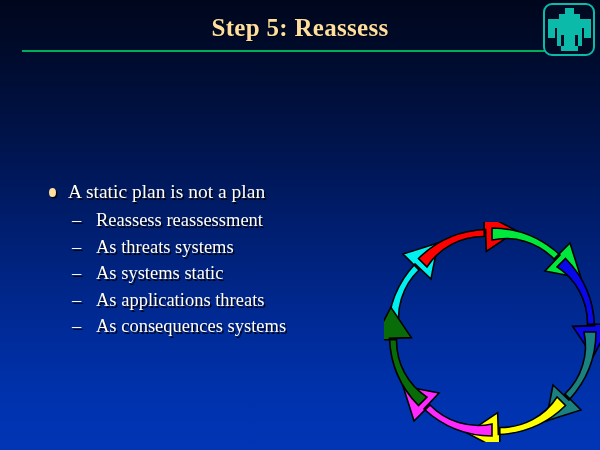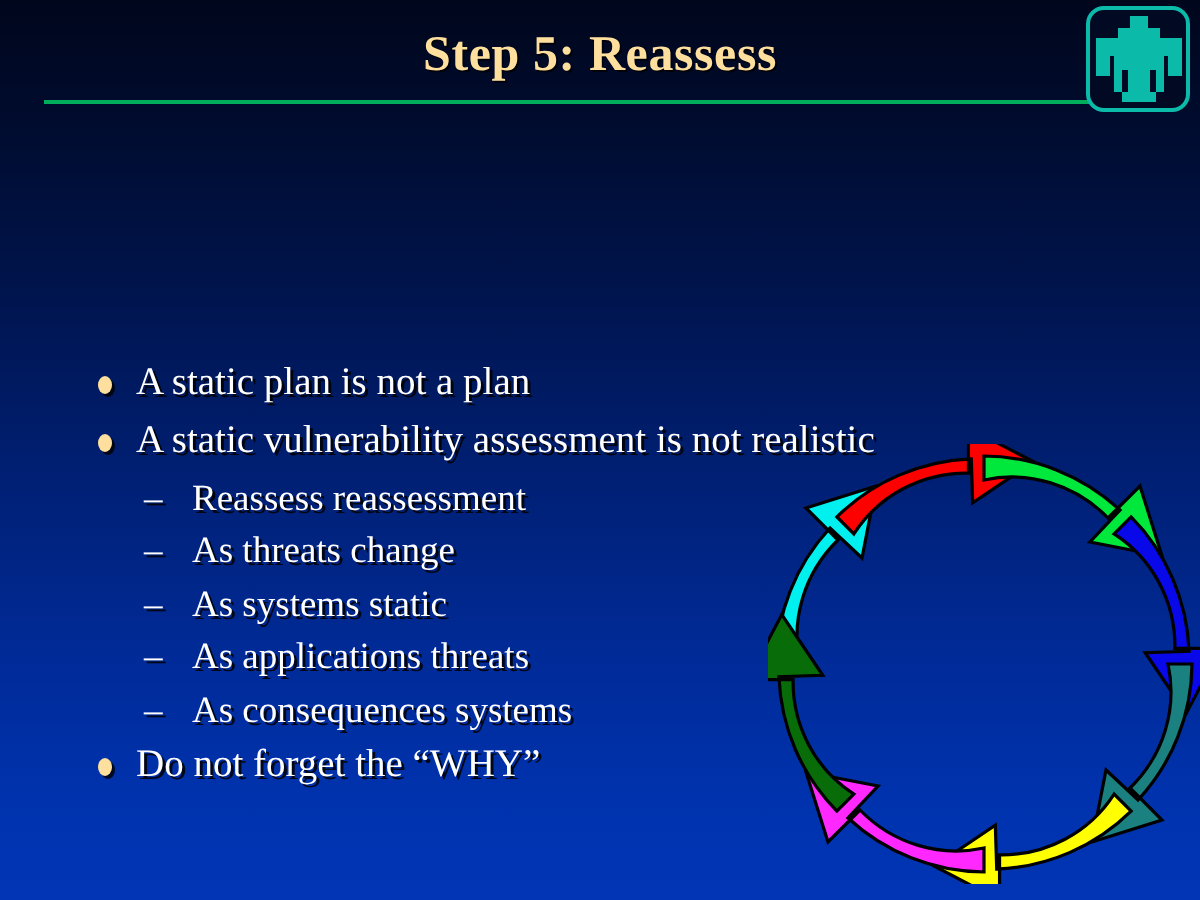--- a/index.html
+++ b/index.html
@@ -139,10 +139,6 @@
       <span class="dot"></span>
       <span>A static plan is not a plan</span>
     </div>
-    <div class="lvl1">
-      <span class="dot"></span>
-      <span>A static vulnerability assessment is not realistic</span>
-    </div>
     <div class="lvl2">
       <span class="dash">–</span>
       <span>Reassess reassessment</span>

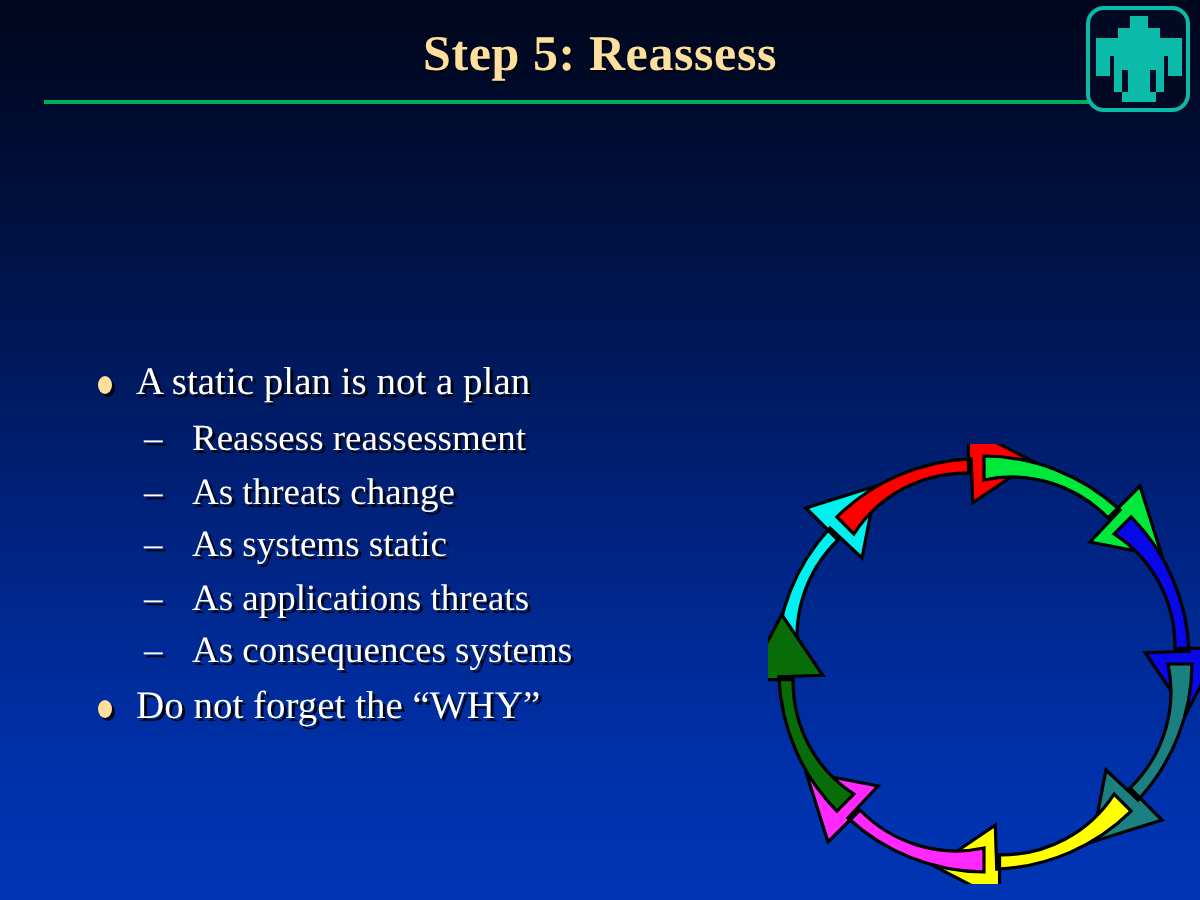--- a/index.html
+++ b/index.html
@@ -145,7 +145,7 @@
     </div>
     <div class="lvl2">
       <span class="dash">–</span>
-      <span>As threats change</span>
+      <span>As threats systems</span>
     </div>
     <div class="lvl2">
       <span class="dash">–</span>

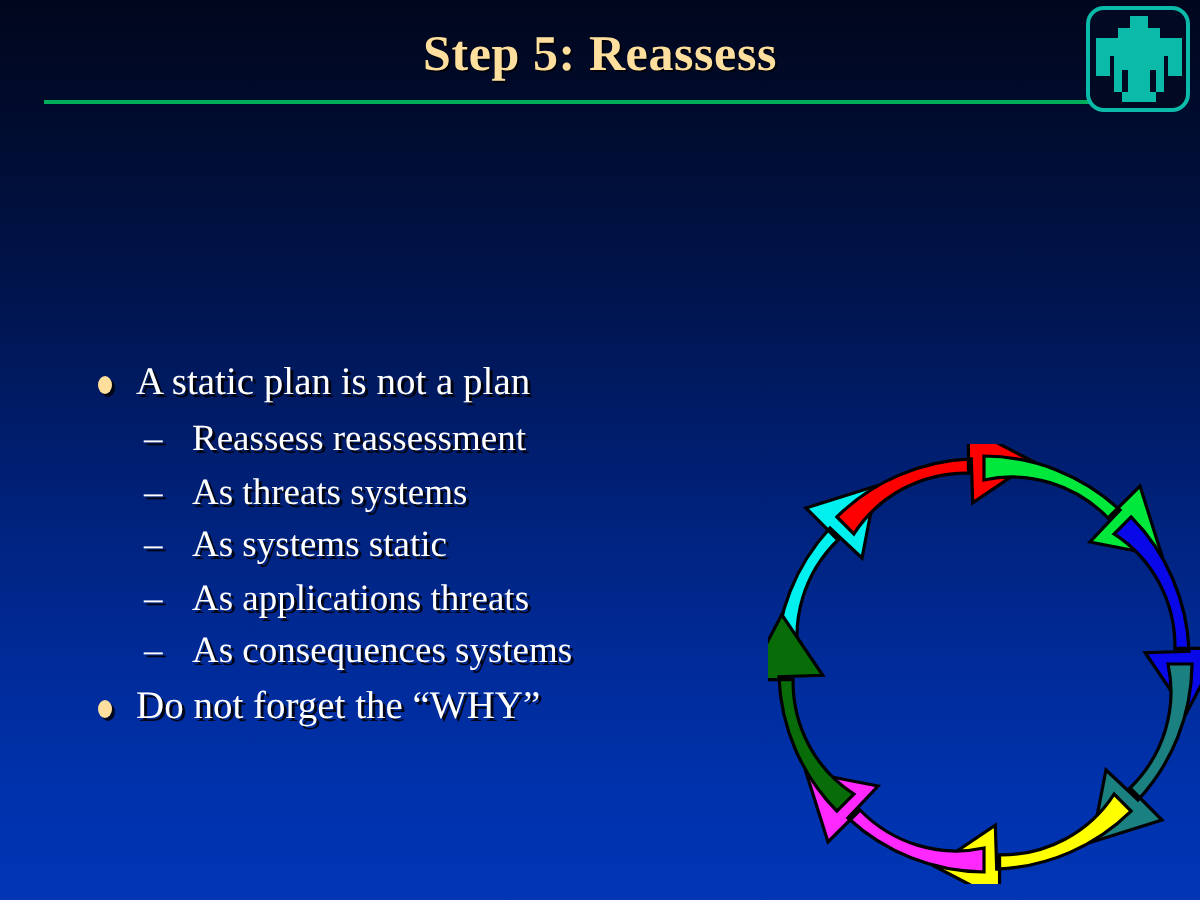--- a/index.html
+++ b/index.html
@@ -159,10 +159,6 @@
       <span class="dash">–</span>
       <span>As consequences systems</span>
     </div>
-    <div class="lvl1">
-      <span class="dot"></span>
-      <span>Do not forget the “WHY”</span>
-    </div>
   </div>
 
   <div id="cycle">

